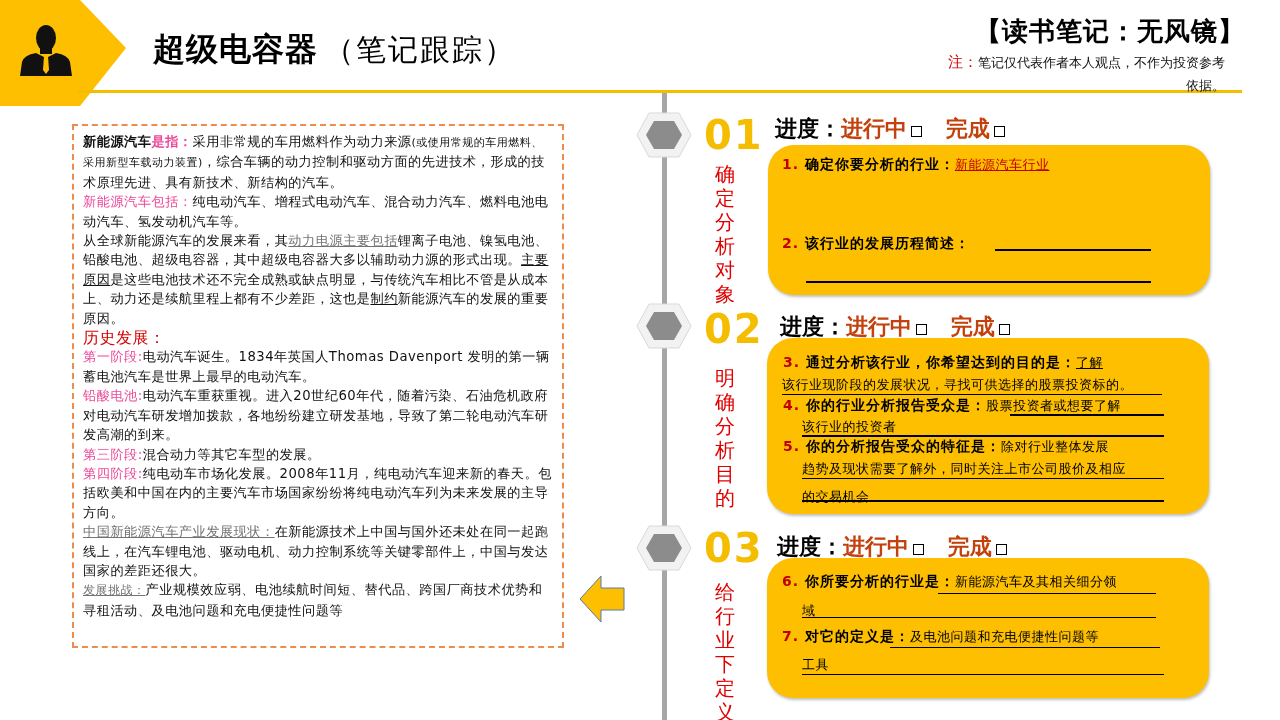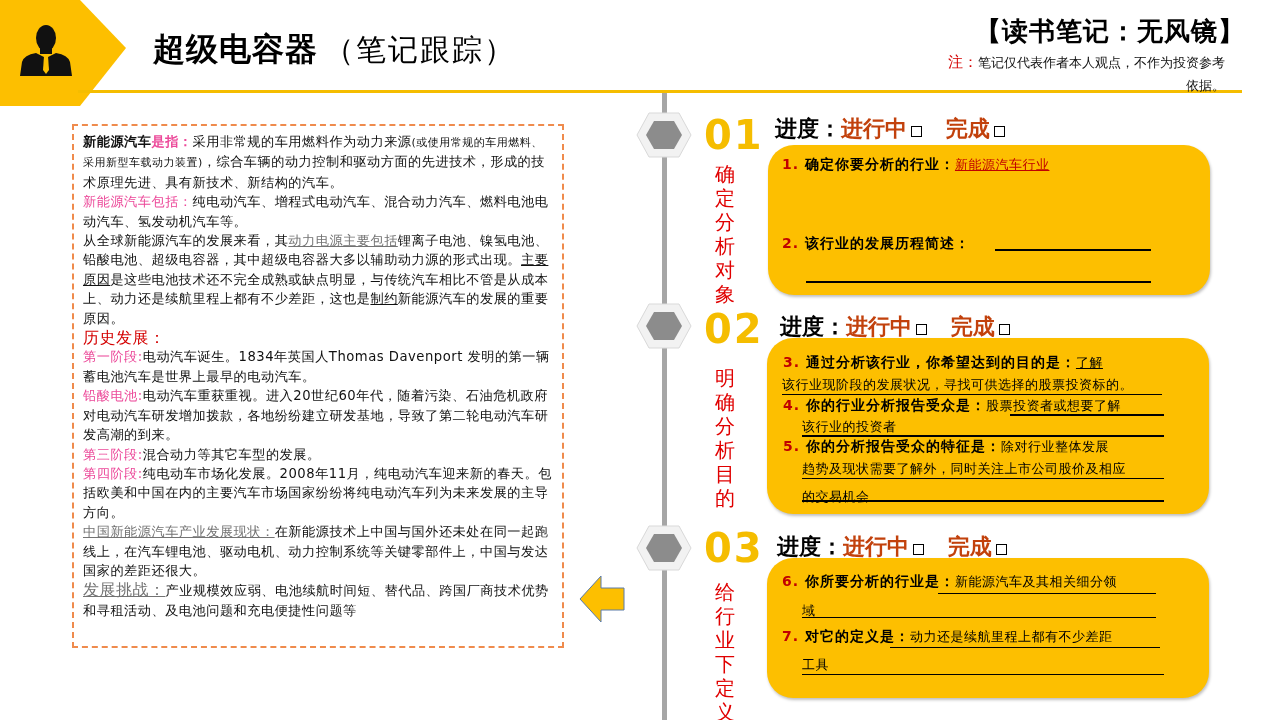--- a/index.html
+++ b/index.html
@@ -94,7 +94,7 @@
   <p><span class="red">第三阶段:</span><span>混合动力等其它车型的发展。</span></p>
   <p><span class="red">第四阶段:</span><span>纯电动车市场化发展。2008年11月，纯电动汽车迎来新的春天。包括欧美和中国在内的主要汽车市场国家纷纷将纯电动汽车列为未来发展的主导方向。</span></p>
   <p><span class="red-ul">中国新能源汽车产业发展现状：</span><span>在新能源技术上中国与国外还未处在同一起跑线上，在汽车锂电池、驱动电机、动力控制系统等关键零部件上，中国与发达国家的差距还很大。</span></p>
-  <p><span class="red-ul" style="font-size:16px;">发展挑战：</span><span>产业规模效应弱、电池续航时间短、替代品、跨国厂商技术优势和寻租活动、及电池问题和充电便捷性问题等</span></p>
+  <p><span class="red-ul" style="font-size:12px;">发展挑战：</span><span>产业规模效应弱、电池续航时间短、替代品、跨国厂商技术优势和寻租活动、及电池问题和充电便捷性问题等</span></p>
 </div>
 
 <div class="left-arrow">

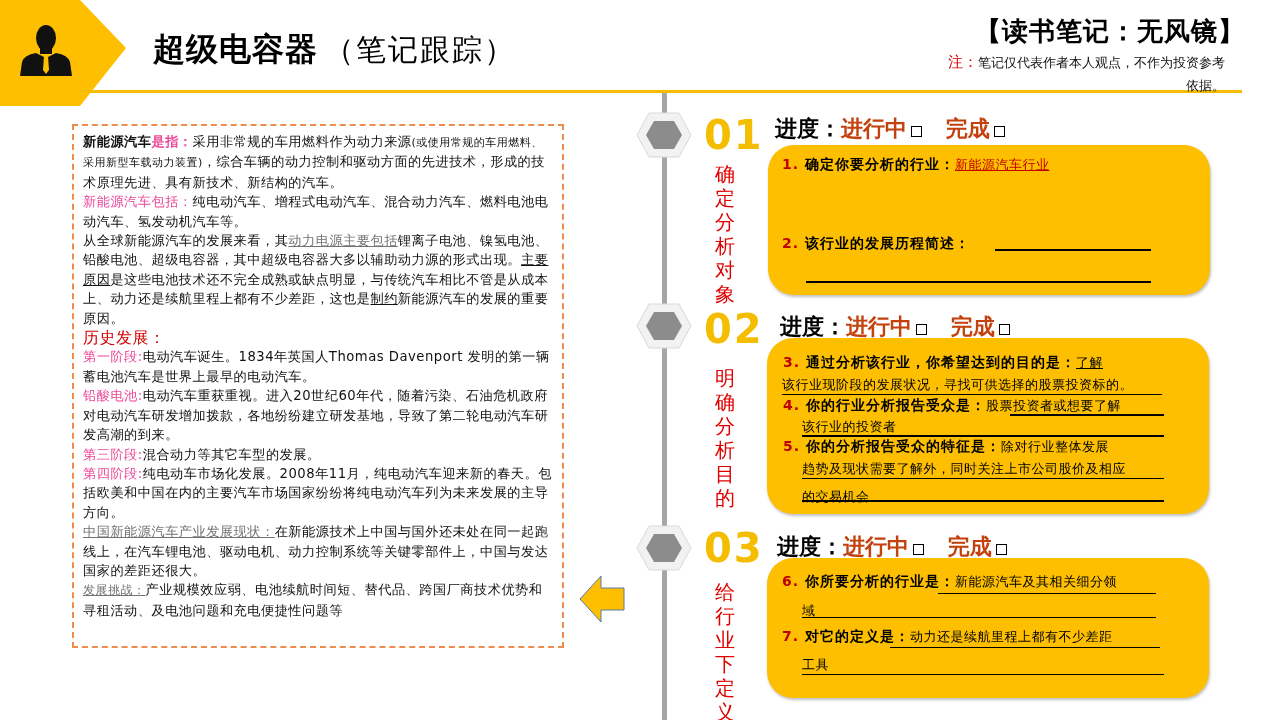--- a/index.html
+++ b/index.html
@@ -180,7 +180,7 @@
 <div class="line-text" style="left:802px; top:602px;">域</div>
 <div class="rule thin" style="left:802px; top:617px; width:354px;"></div>
 <div class="q" style="left:782px; top:628px;">
-  <span class="qn">7.</span> <span>对它的定义是：</span><span class="ans">动力还是续航里程上都有不少差距</span>
+  <span class="qn">7.</span> <span>对它的定义是：</span><span class="ans">及电池问题和充电便捷性问题等</span>
 </div>
 <div class="rule thin" style="left:890px; top:647px; width:270px;"></div>
 <div class="line-text" style="left:802px; top:656px;">工具</div>

